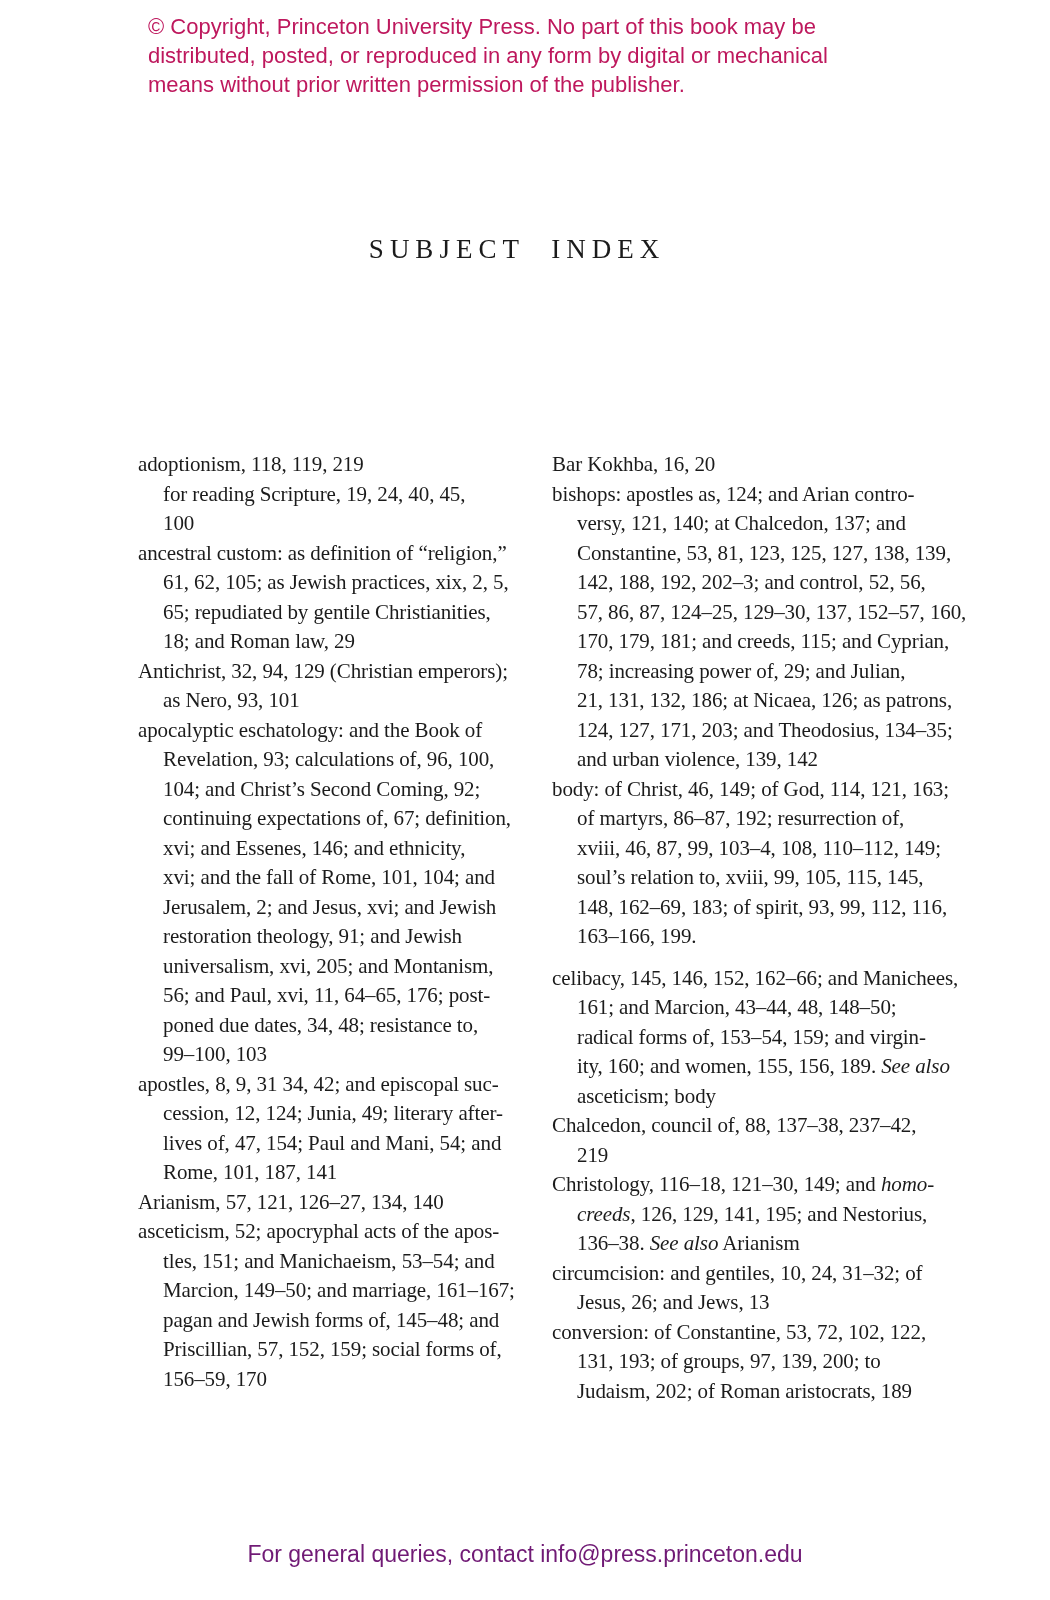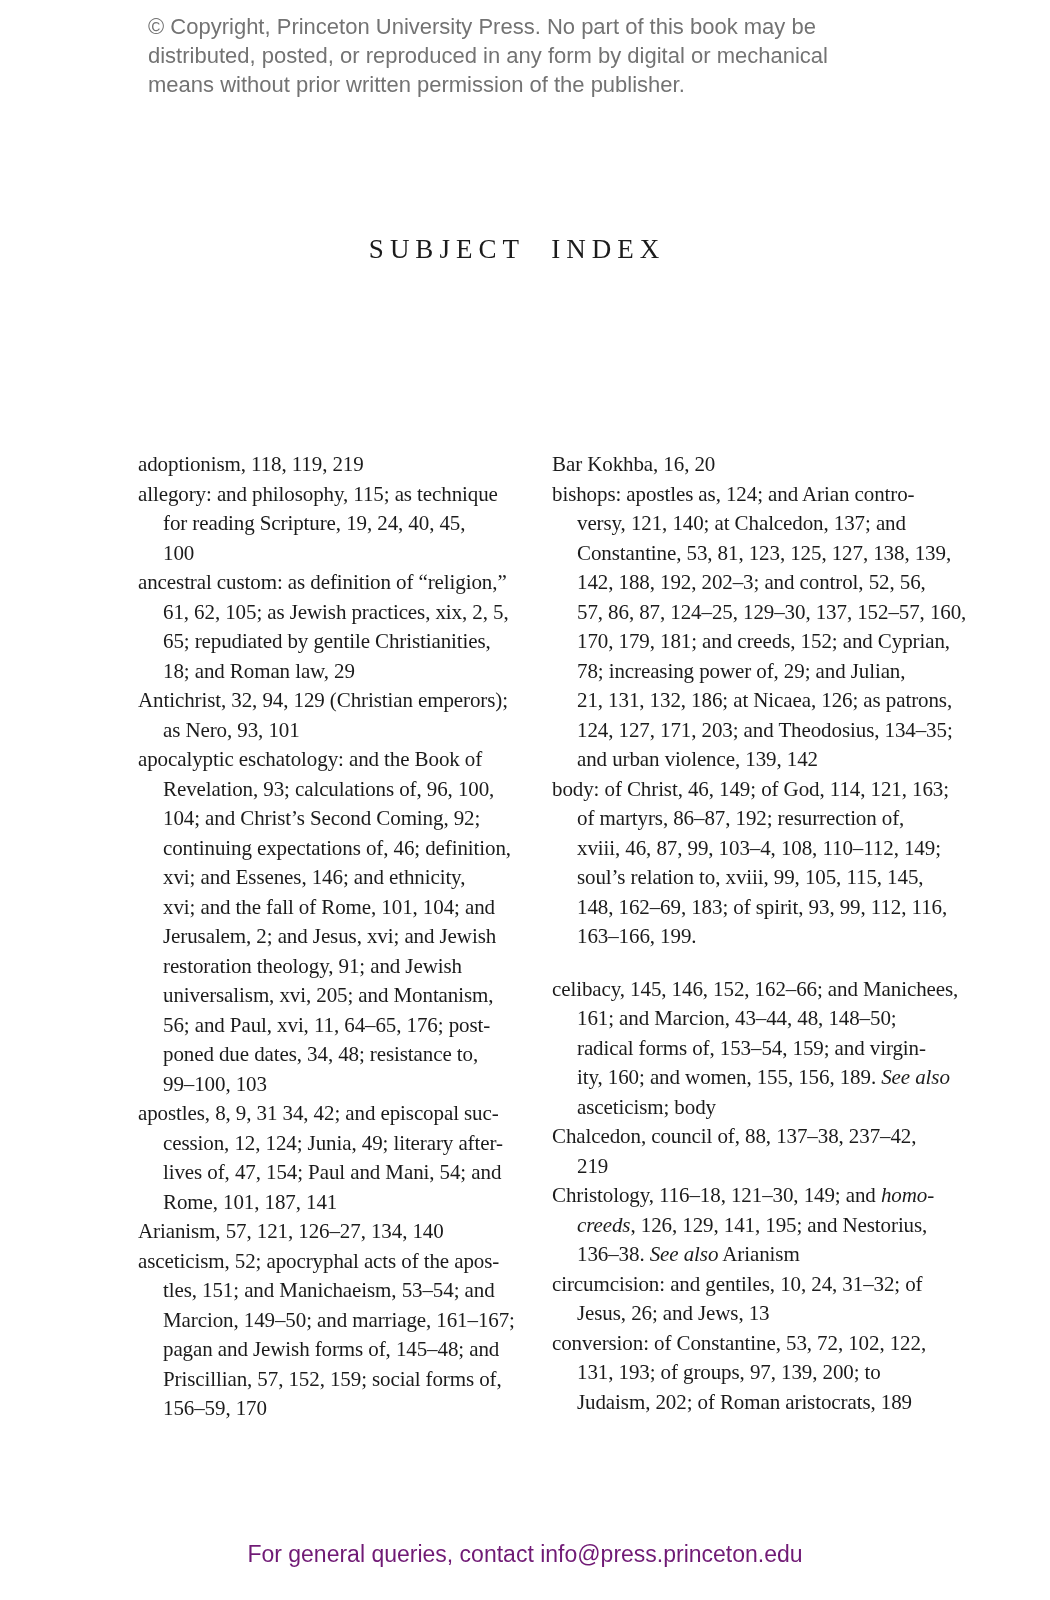--- a/index.html
+++ b/index.html
@@ -19,7 +19,7 @@
     font-family: "Liberation Sans", sans-serif;
     font-size: 22px;
     line-height: 29px;
-    color: #737373;
+    color: #be185d;
   }
   .page-title {
     position: absolute;

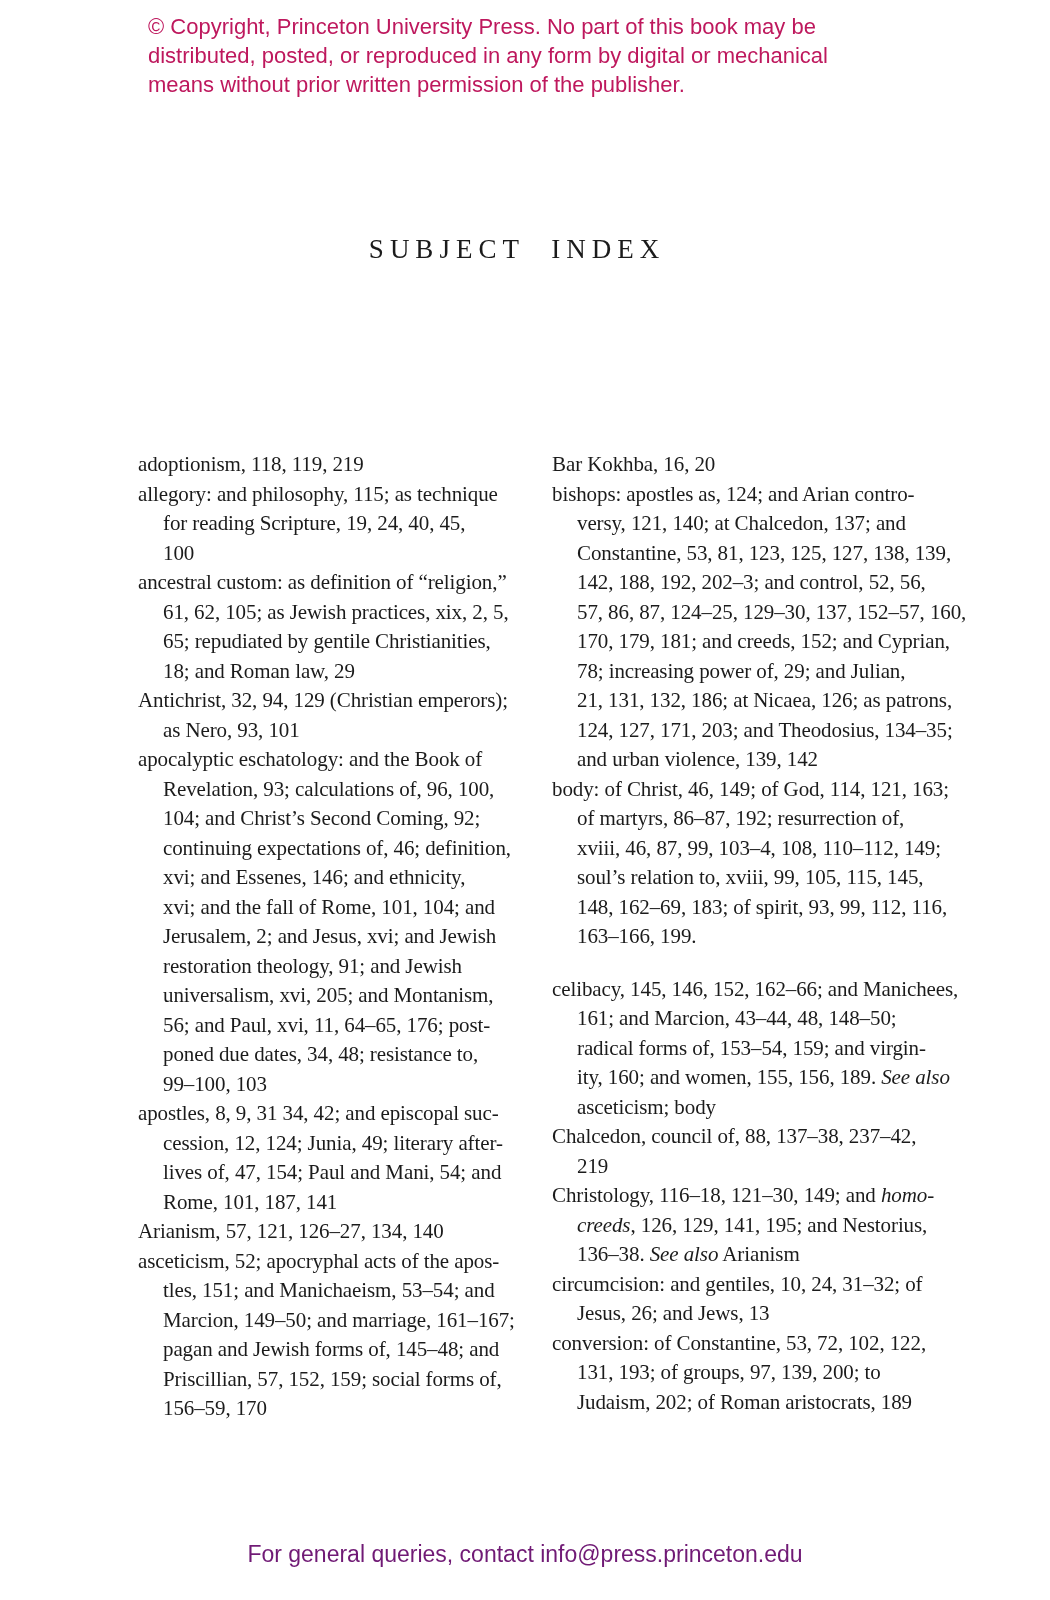--- a/index.html
+++ b/index.html
@@ -80,7 +80,6 @@
         <div class="line"><span>adoptionism, 118, 119, 219</span></div>
       </div>
       <div class="entry">
-        <div class="line"><span>allegory: and philosophy, 115; as technique</span></div>
         <div class="line cont"><span>for reading Scripture, 19, 24, 40, 45,</span></div>
         <div class="line cont"><span>100</span></div>
       </div>

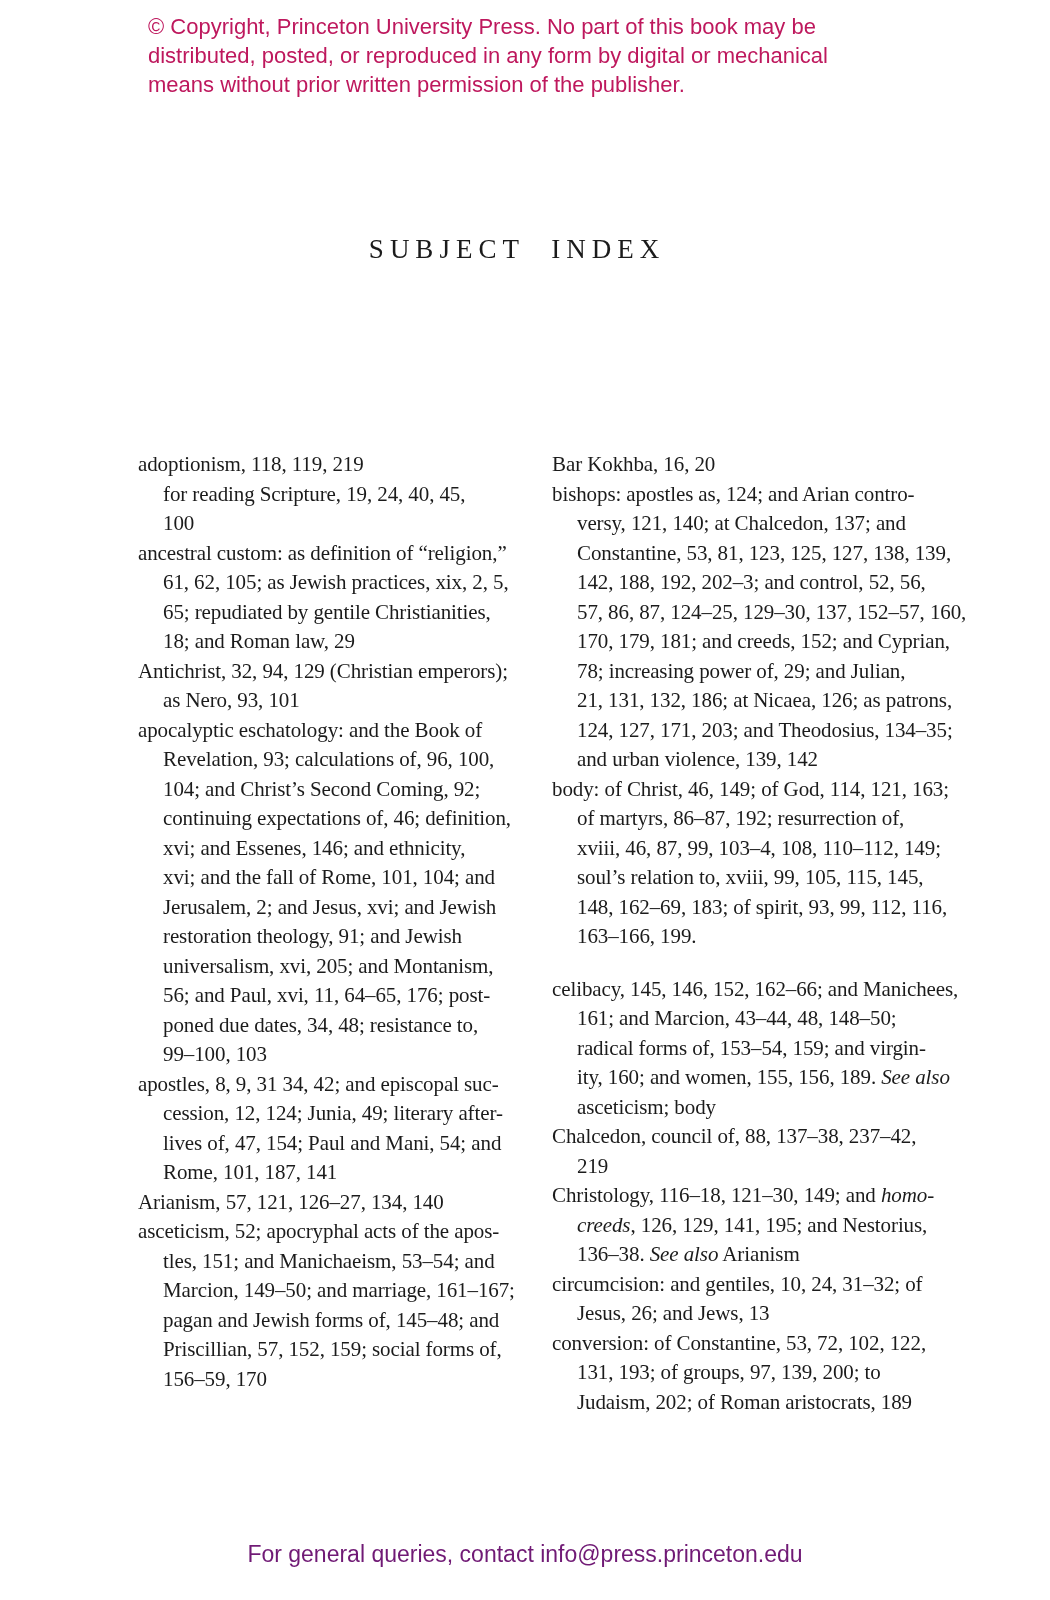--- a/index.html
+++ b/index.html
@@ -135,7 +135,7 @@
         <div class="line cont"><span>Constantine, 53, 81, 123, 125, 127, 138, 139,</span></div>
         <div class="line cont"><span>142, 188, 192, 202–3; and control, 52, 56,</span></div>
         <div class="line cont"><span>57, 86, 87, 124–25, 129–30, 137, 152–57, 160,</span></div>
-        <div class="line cont"><span>170, 179, 181; and creeds, 152; and Cyprian,</span></div>
+        <div class="line cont"><span>170, 179, 181; and creeds, 115; and Cyprian,</span></div>
         <div class="line cont"><span>78; increasing power of, 29; and Julian,</span></div>
         <div class="line cont"><span>21, 131, 132, 186; at Nicaea, 126; as patrons,</span></div>
         <div class="line cont"><span>124, 127, 171, 203; and Theodosius, 134–35;</span></div>

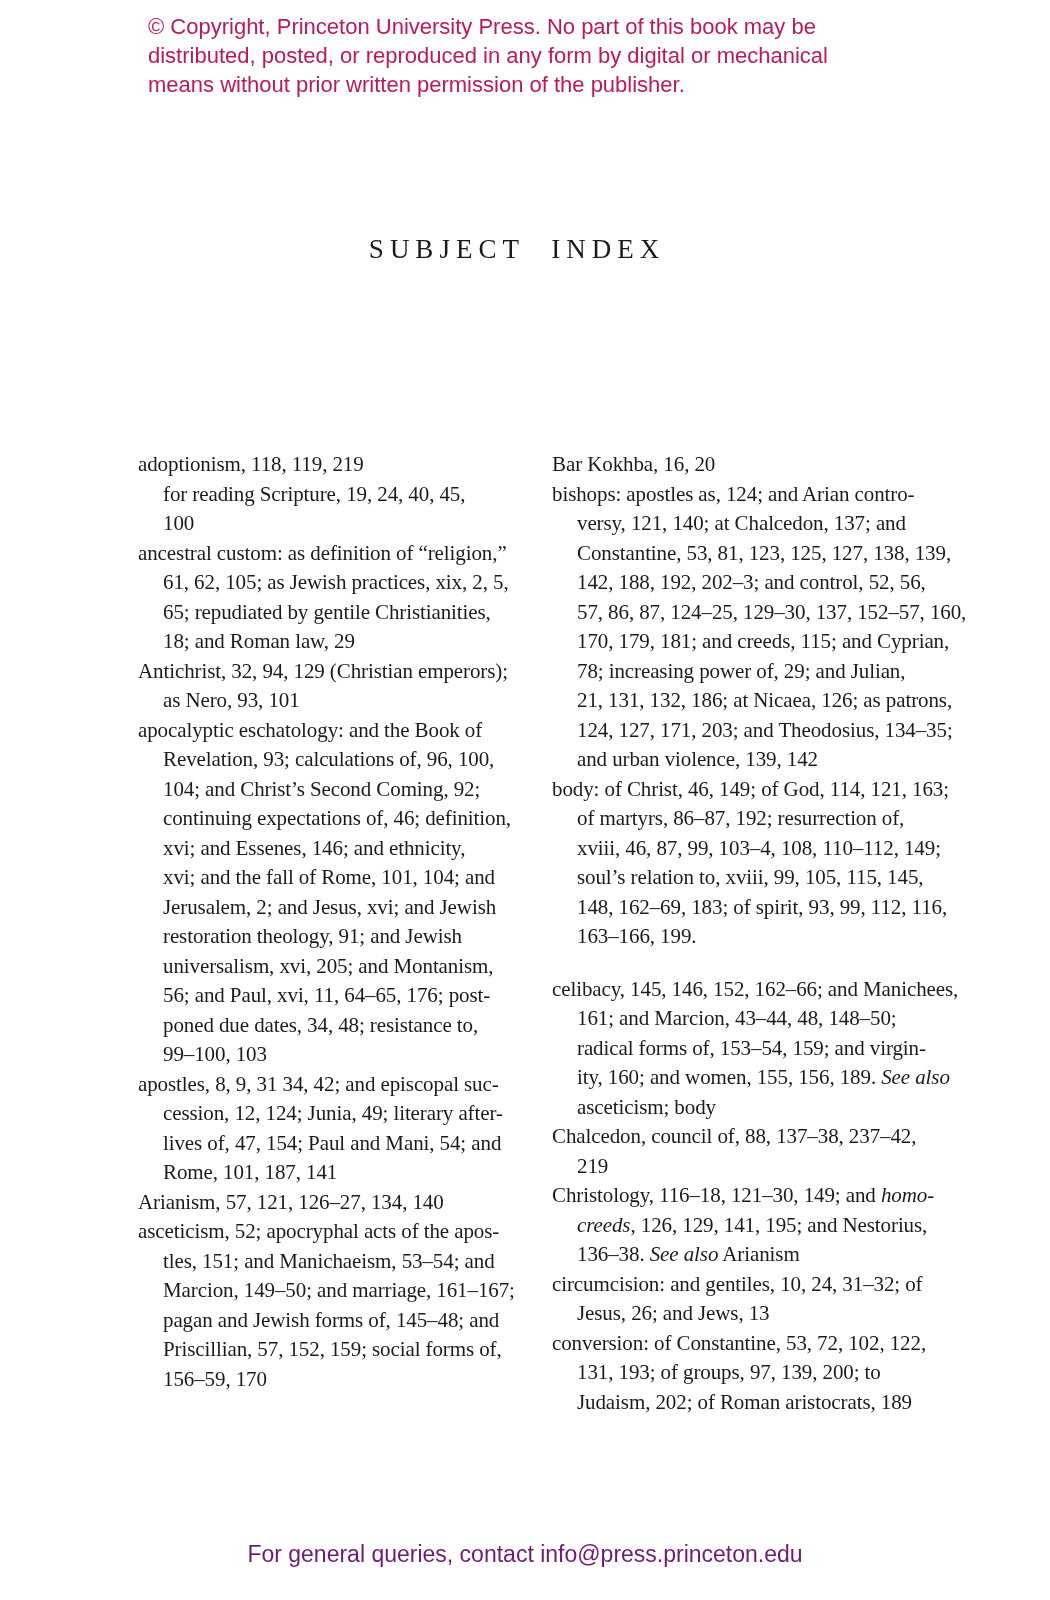--- a/index.html
+++ b/index.html
@@ -97,7 +97,7 @@
         <div class="line"><span>apocalyptic eschatology: and the Book of</span></div>
         <div class="line cont"><span>Revelation, 93; calculations of, 96, 100,</span></div>
         <div class="line cont"><span>104; and Christ’s Second Coming, 92;</span></div>
-        <div class="line cont"><span>continuing expectations of, 46; definition,</span></div>
+        <div class="line cont"><span>continuing expectations of, 67; definition,</span></div>
         <div class="line cont"><span>xvi; and Essenes, 146; and ethnicity,</span></div>
         <div class="line cont"><span>xvi; and the fall of Rome, 101, 104; and</span></div>
         <div class="line cont"><span>Jerusalem, 2; and Jesus, xvi; and Jewish</span></div>

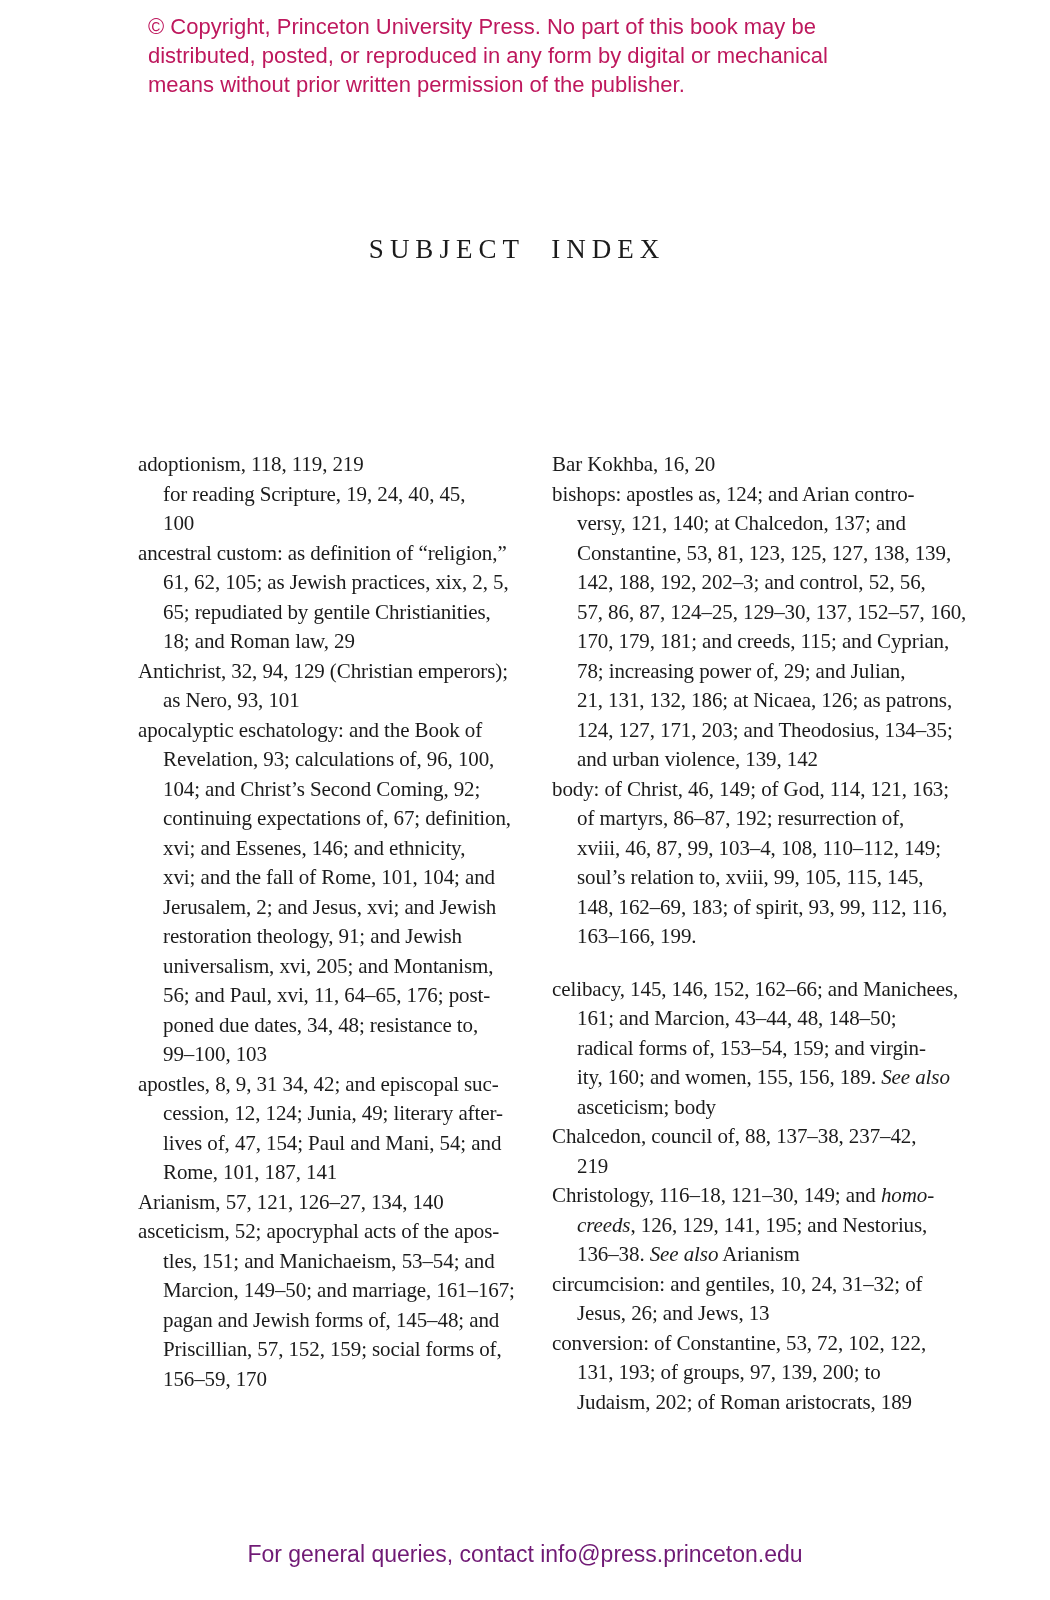--- a/index.html
+++ b/index.html
@@ -47,7 +47,7 @@
   .col-left  { left: 138px; width: 402px; }
   .col-right { left: 552px; width: 400px; }
   .entry { margin: 0; }
-  .entry.gap { margin-top: 23px; }
+  .entry.gap { margin-top: 12px; }
   .line { white-space: nowrap; }
   .line.cont { padding-left: 25px; }
   .line em { }

